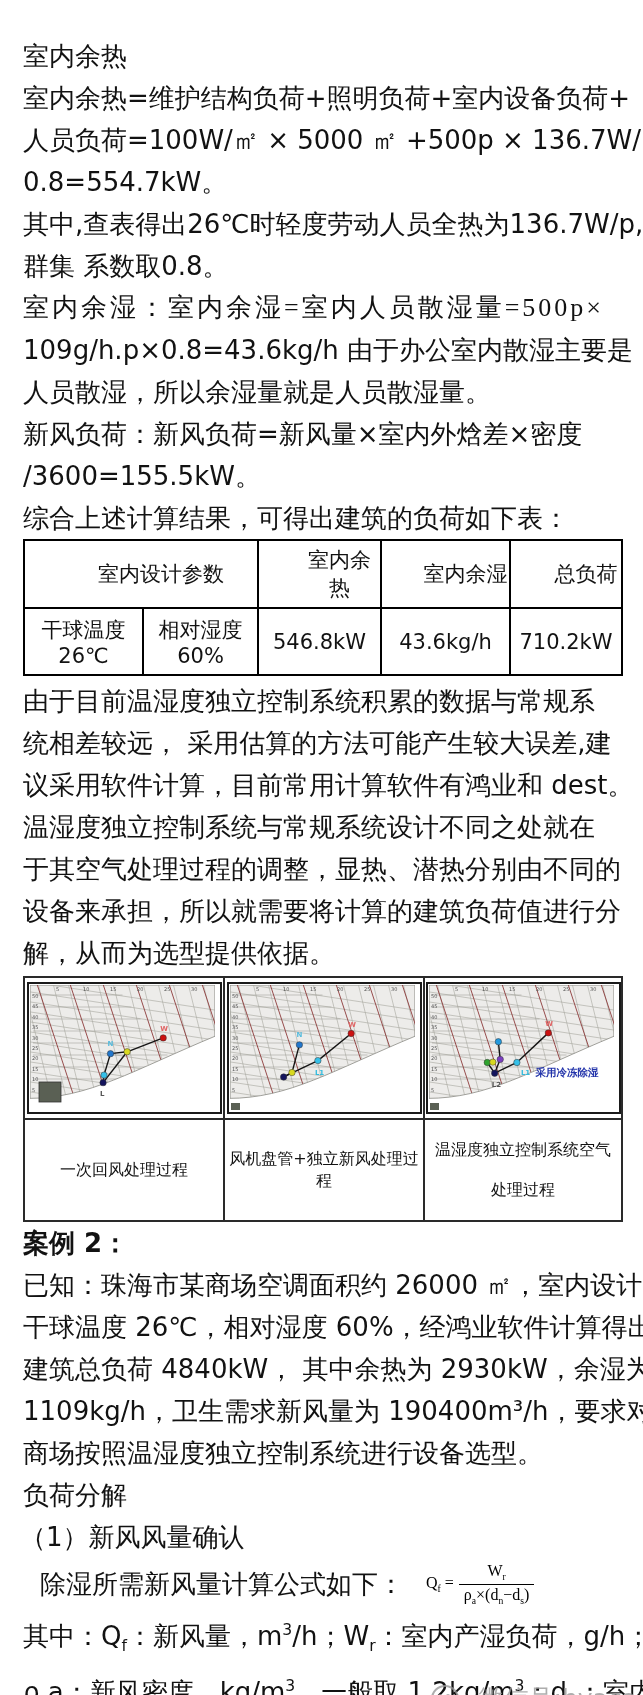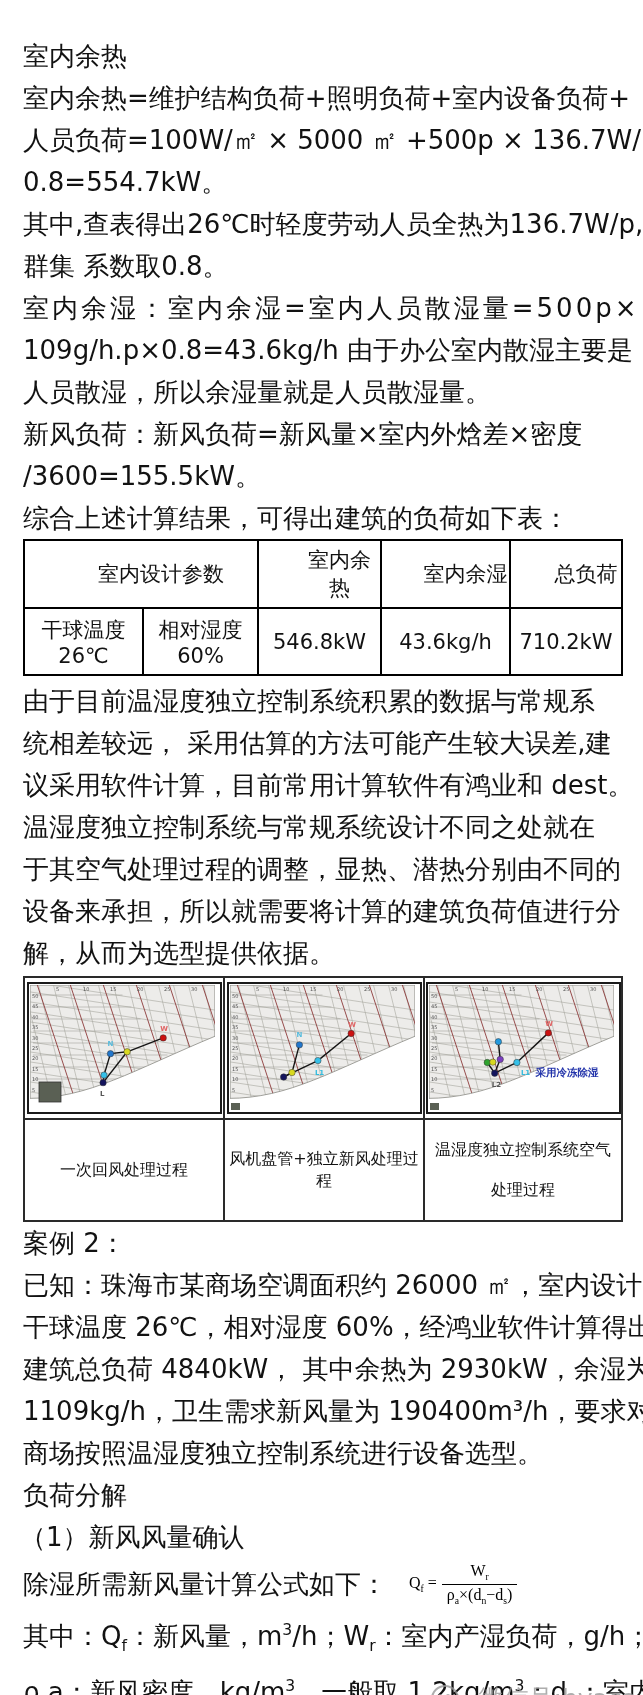--- a/index.html
+++ b/index.html
@@ -6,7 +6,7 @@
   .page{position:relative;width:643px;height:1695px;background:#fff;color:#121212;
         font-family:"DejaVu Sans",sans-serif;overflow:hidden;box-sizing:border-box;padding-top:5px;margin-top:30px;}
   .txt{padding-left:23px;padding-right:14px;font-size:26px;line-height:42px;white-space:nowrap;}
-  .txt.ls{letter-spacing:3px;}
+  .txt.ls{letter-spacing:3px;font-family:Liberation Serif, serif;}
   .txt.bold{font-weight:normal;}
   .txt.indent{padding-left:20px;}
   .txt2{line-height:40px;}

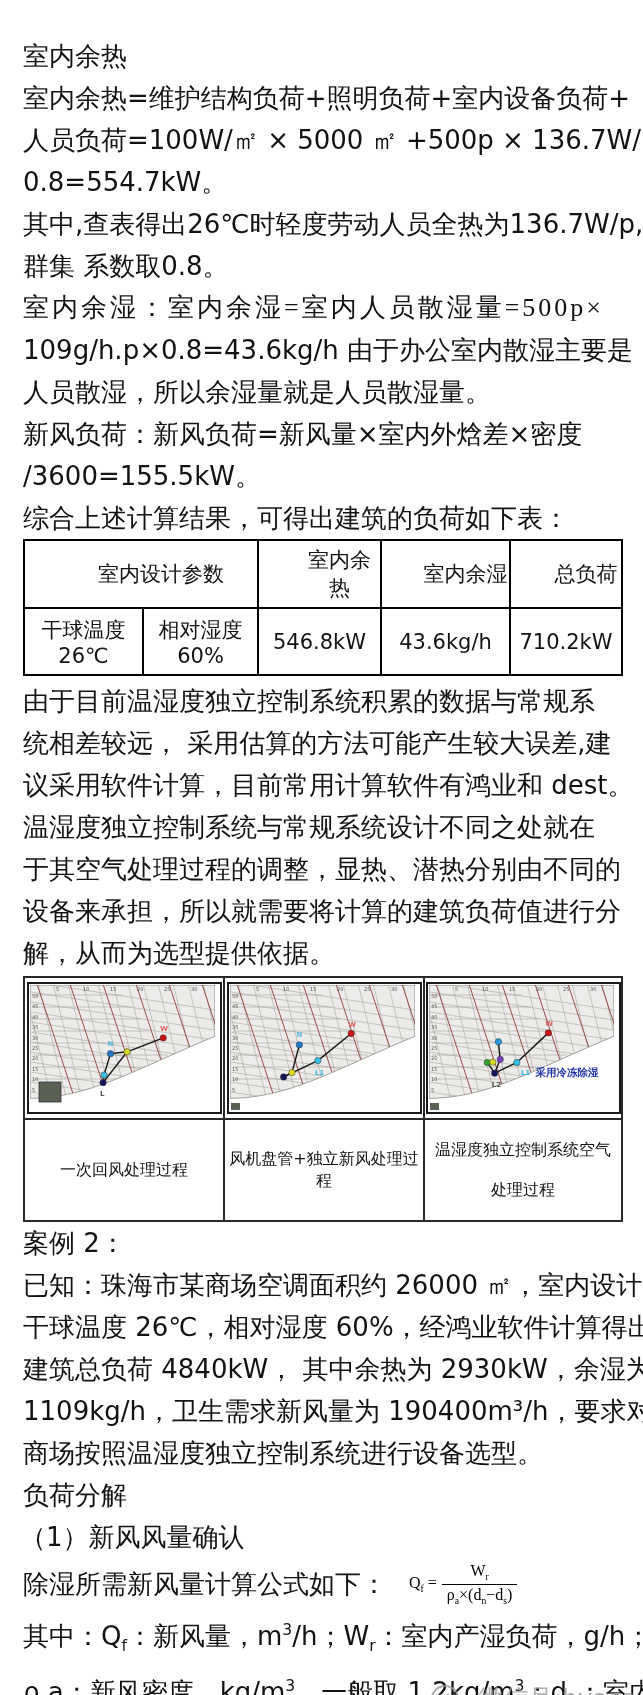--- a/index.html
+++ b/index.html
@@ -7,7 +7,7 @@
         font-family:"DejaVu Sans",sans-serif;overflow:hidden;box-sizing:border-box;padding-top:5px;margin-top:30px;}
   .txt{padding-left:23px;padding-right:14px;font-size:26px;line-height:42px;white-space:nowrap;}
   .txt.ls{letter-spacing:3px;font-family:Liberation Serif, serif;}
-  .txt.bold{font-weight:normal;}
+  .txt.bold{font-weight:bold;}
   .txt.indent{padding-left:20px;}
   .txt2{line-height:40px;}
   

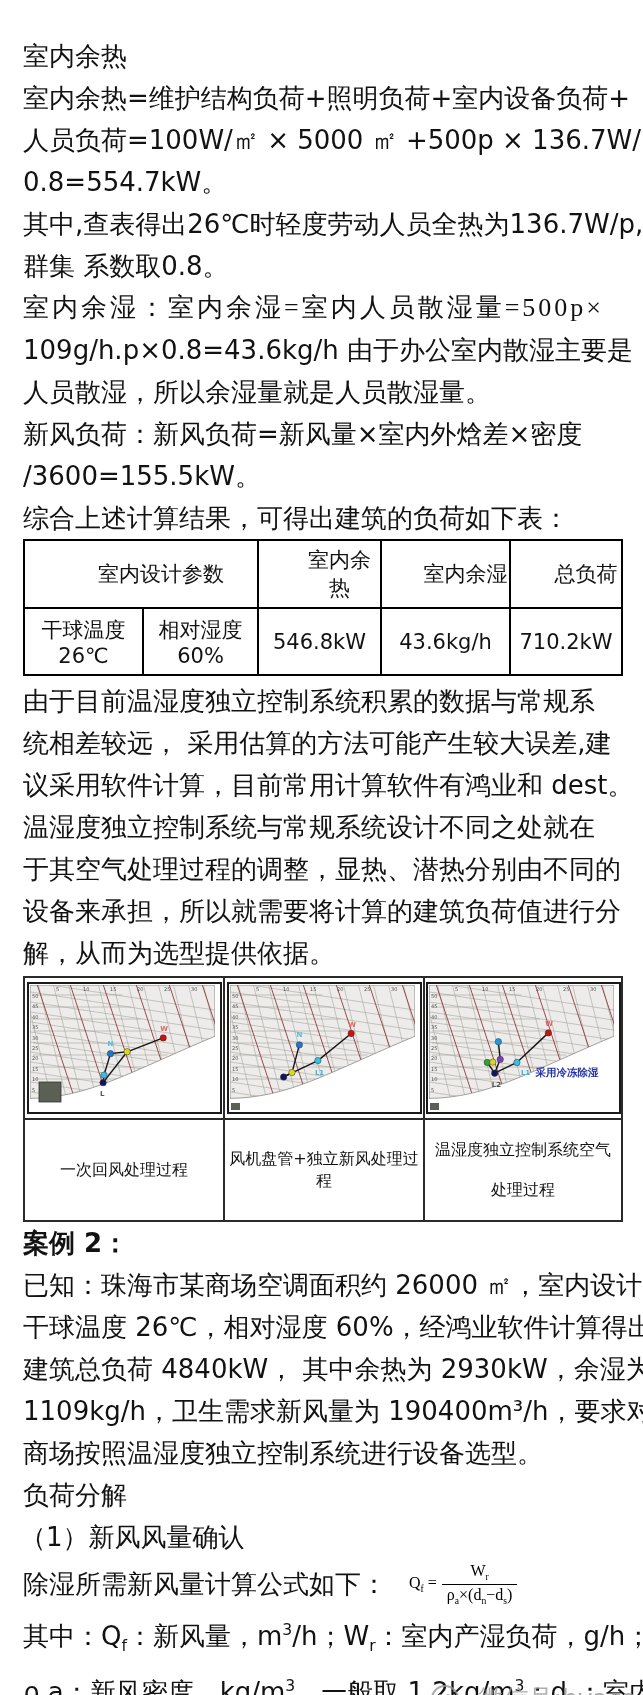--- a/index.html
+++ b/index.html
@@ -24,7 +24,7 @@
   td.cap{height:100px;font-size:16px;line-height:22px;}
   .cap3 div{line-height:40px;}
   
-  .frow{display:flex;align-items:center;height:52px;padding-left:23px;}
+  .frow{display:flex;align-items:center;height:52px;padding-left:40px;}
   .fintro{font-size:26px;white-space:nowrap;}
   .formula{font-family:"Liberation Serif","DejaVu Serif",serif;font-size:16px;margin-left:22px;
            display:inline-flex;align-items:center;color:#000;justify-content:center;}

